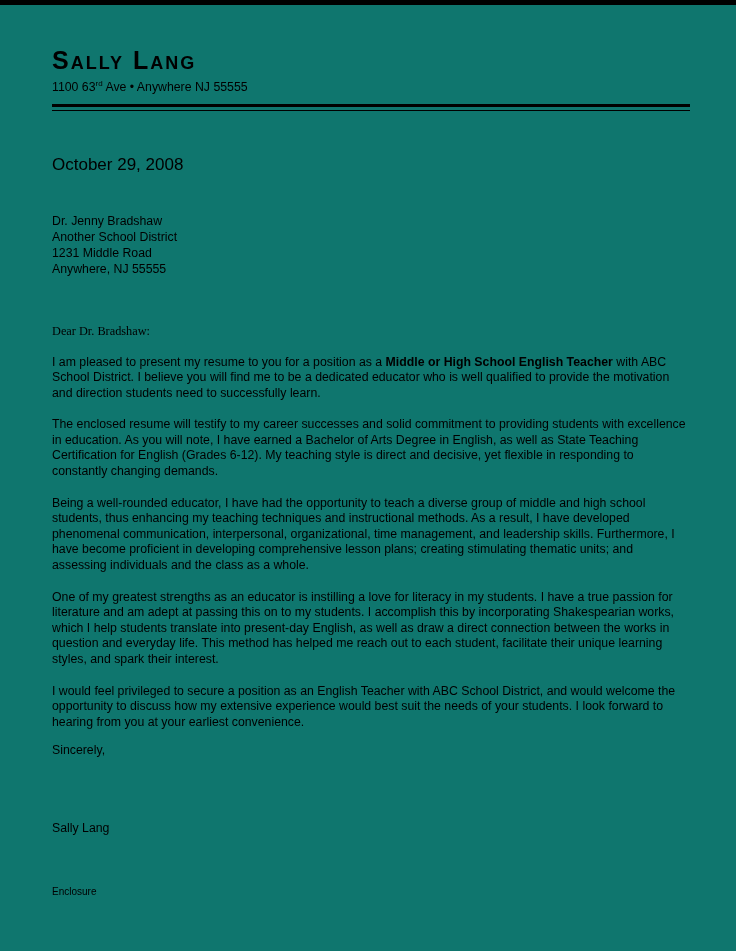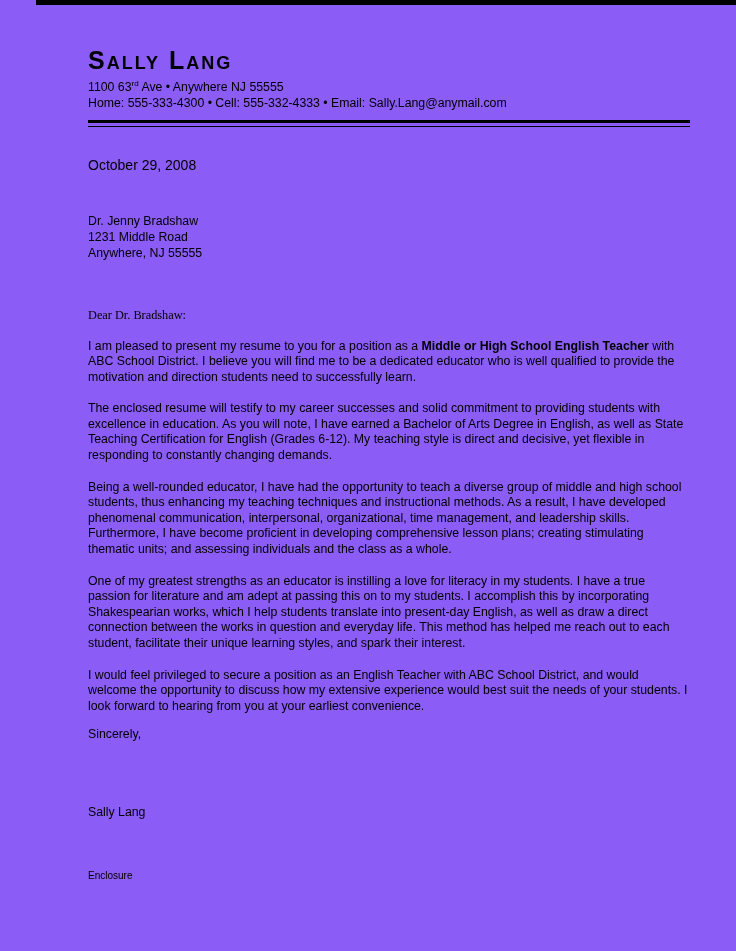--- a/index.html
+++ b/index.html
@@ -13,9 +13,8 @@
     position: relative;
     width: 736px;
     height: 951px;
-    background: #8b5cf6;
+    background: #0f766e;
     overflow: hidden;
-    padding-left: 36px;
   }
   .top-border {
     width: 100%;

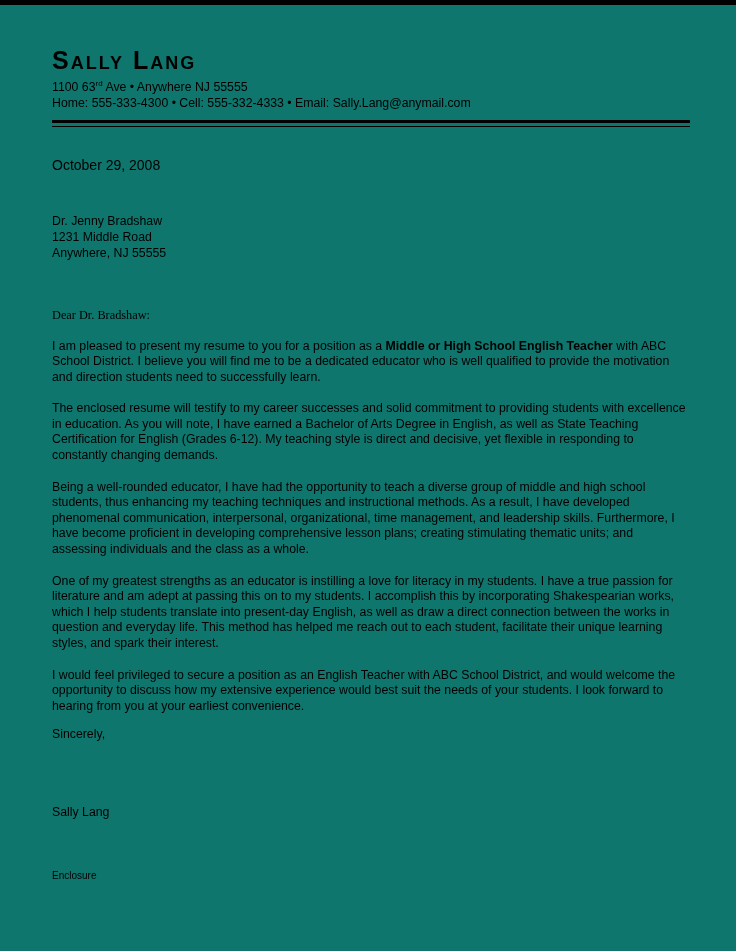--- a/index.html
+++ b/index.html
@@ -100,7 +100,6 @@
     <div>
       <div class="sender-name">Sally Lang</div>
       <div class="sender-line"><span>1100 63</span><sup>rd</sup><span> Ave • Anywhere NJ 55555</span></div>
-      <div class="sender-line">Home: 555-333-4300 • Cell: 555-332-4333 • Email: Sally.Lang@anymail.com</div>
       <div class="header-rule"></div>
     </div>
 

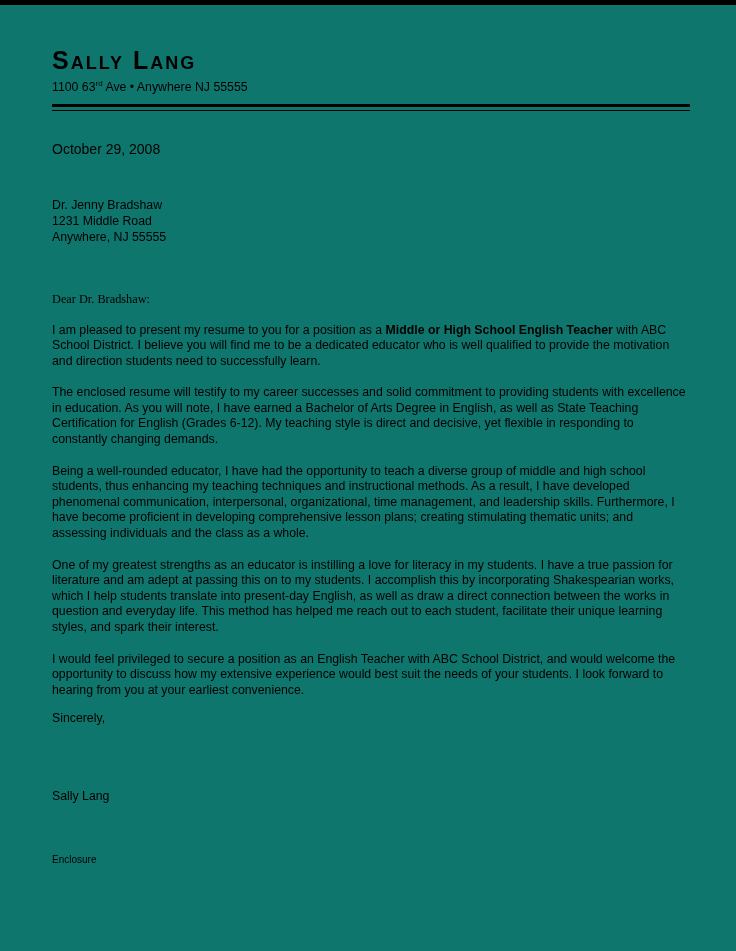--- a/index.html
+++ b/index.html
@@ -48,8 +48,8 @@
     border-bottom: 1px solid #000000;
   }
   .date-line {
-    margin-top: 30px;
-    font-size: 14px;
+    margin-top: 46px;
+    font-size: 17px;
     line-height: 16px;
   }
   .recipient-block {

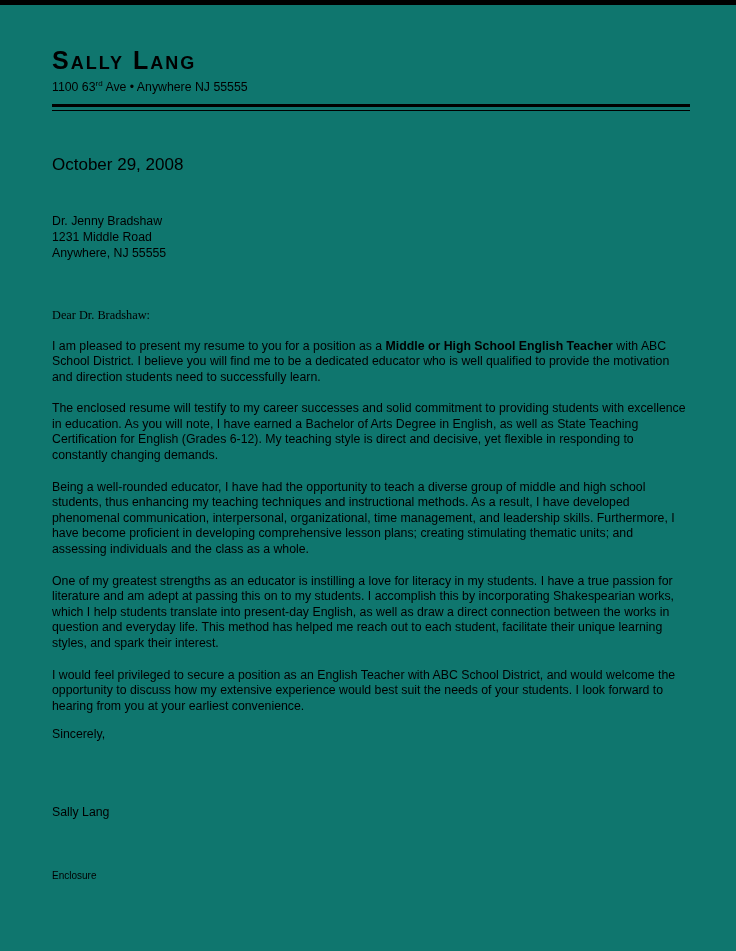--- a/index.html
+++ b/index.html
@@ -107,6 +107,7 @@
 
     <div class="recipient-block">
       <div>Dr. Jenny Bradshaw</div>
+      <div>Another School District</div>
       <div>1231 Middle Road</div>
       <div>Anywhere, NJ 55555</div>
     </div>

